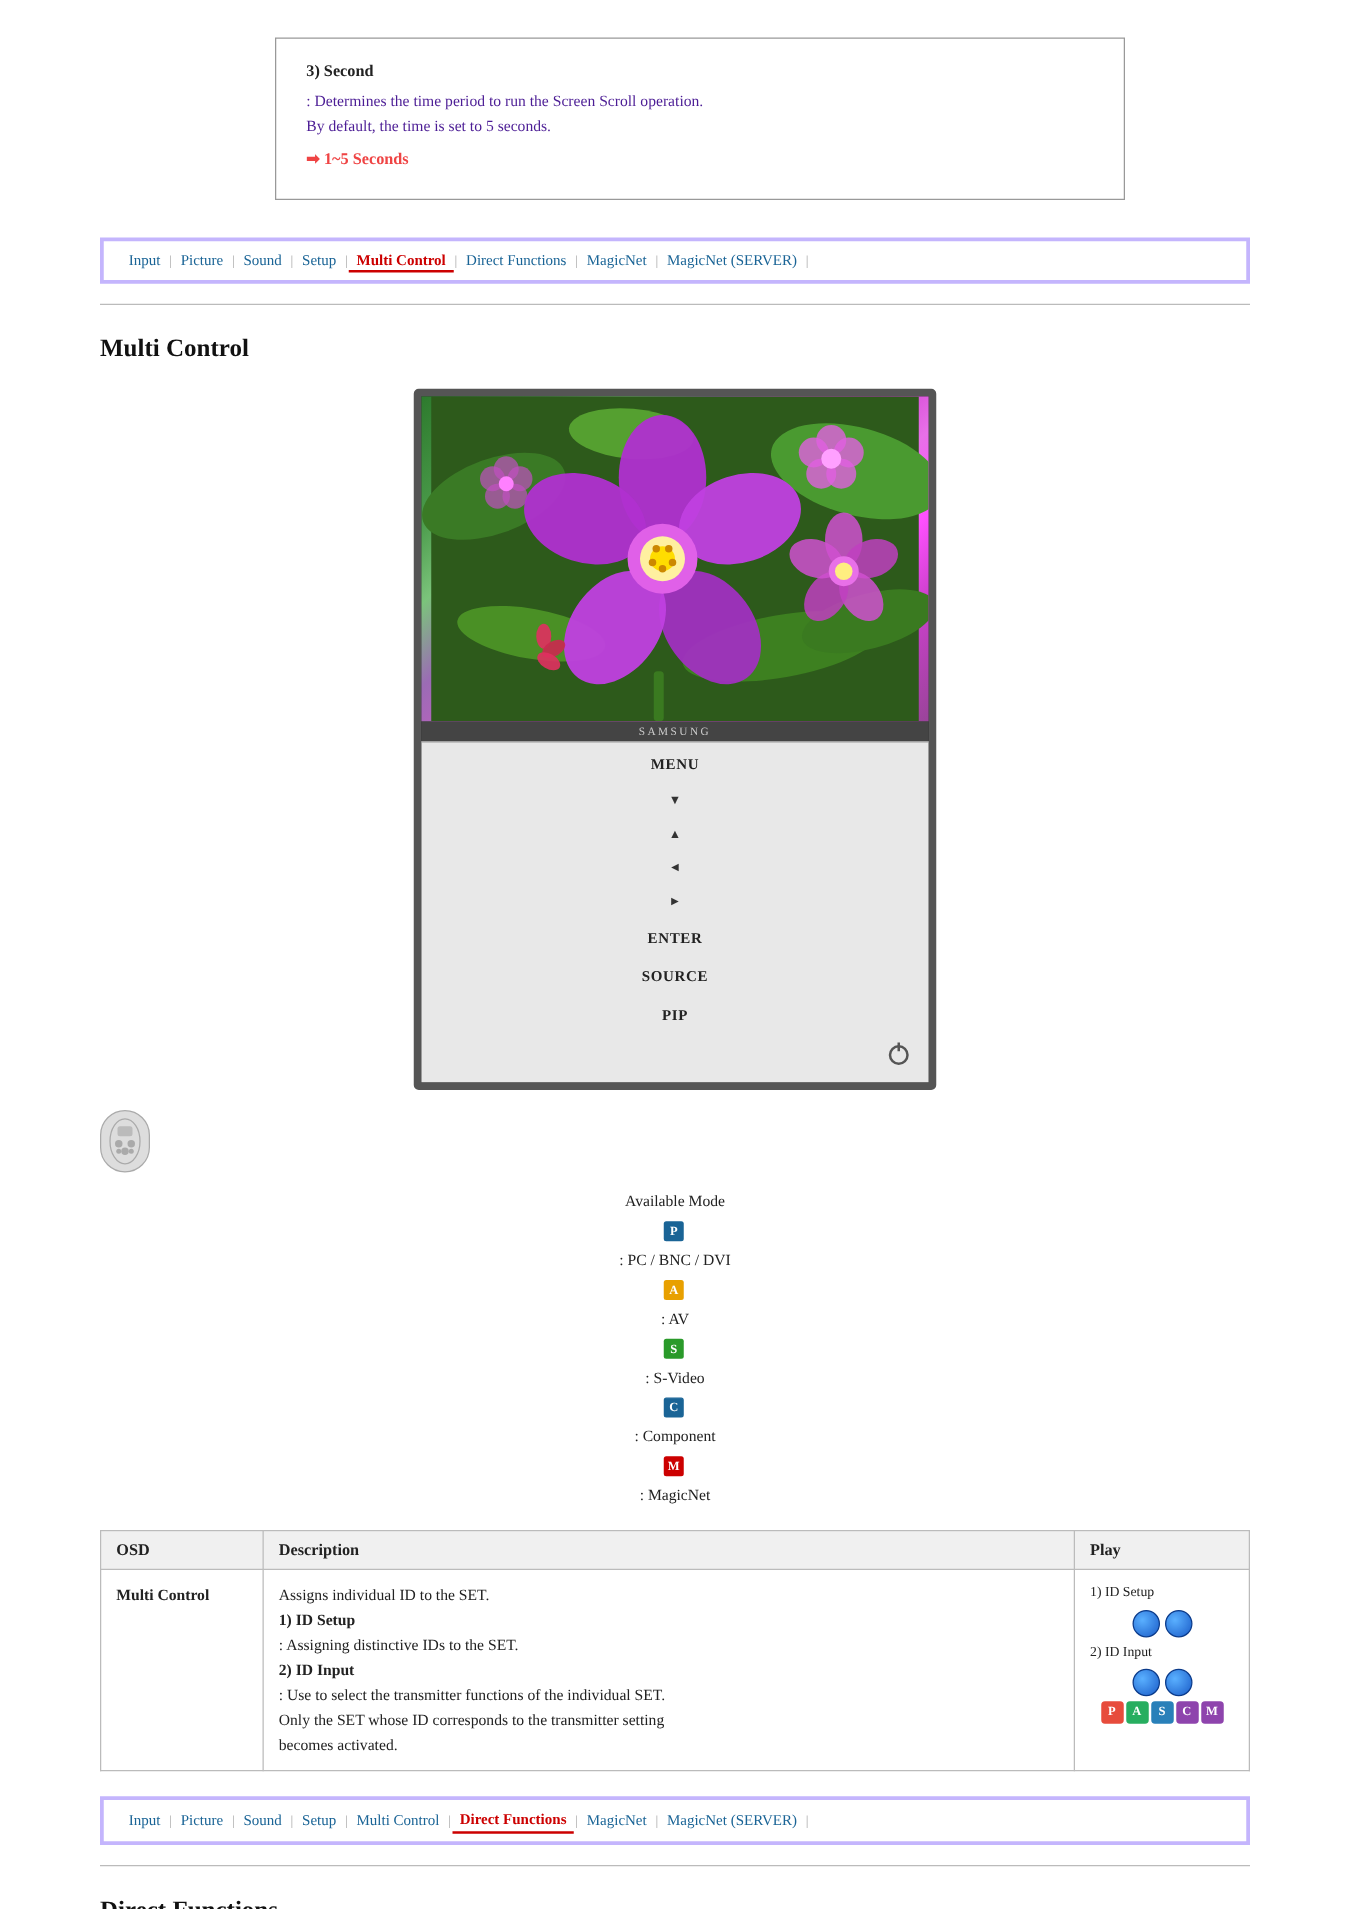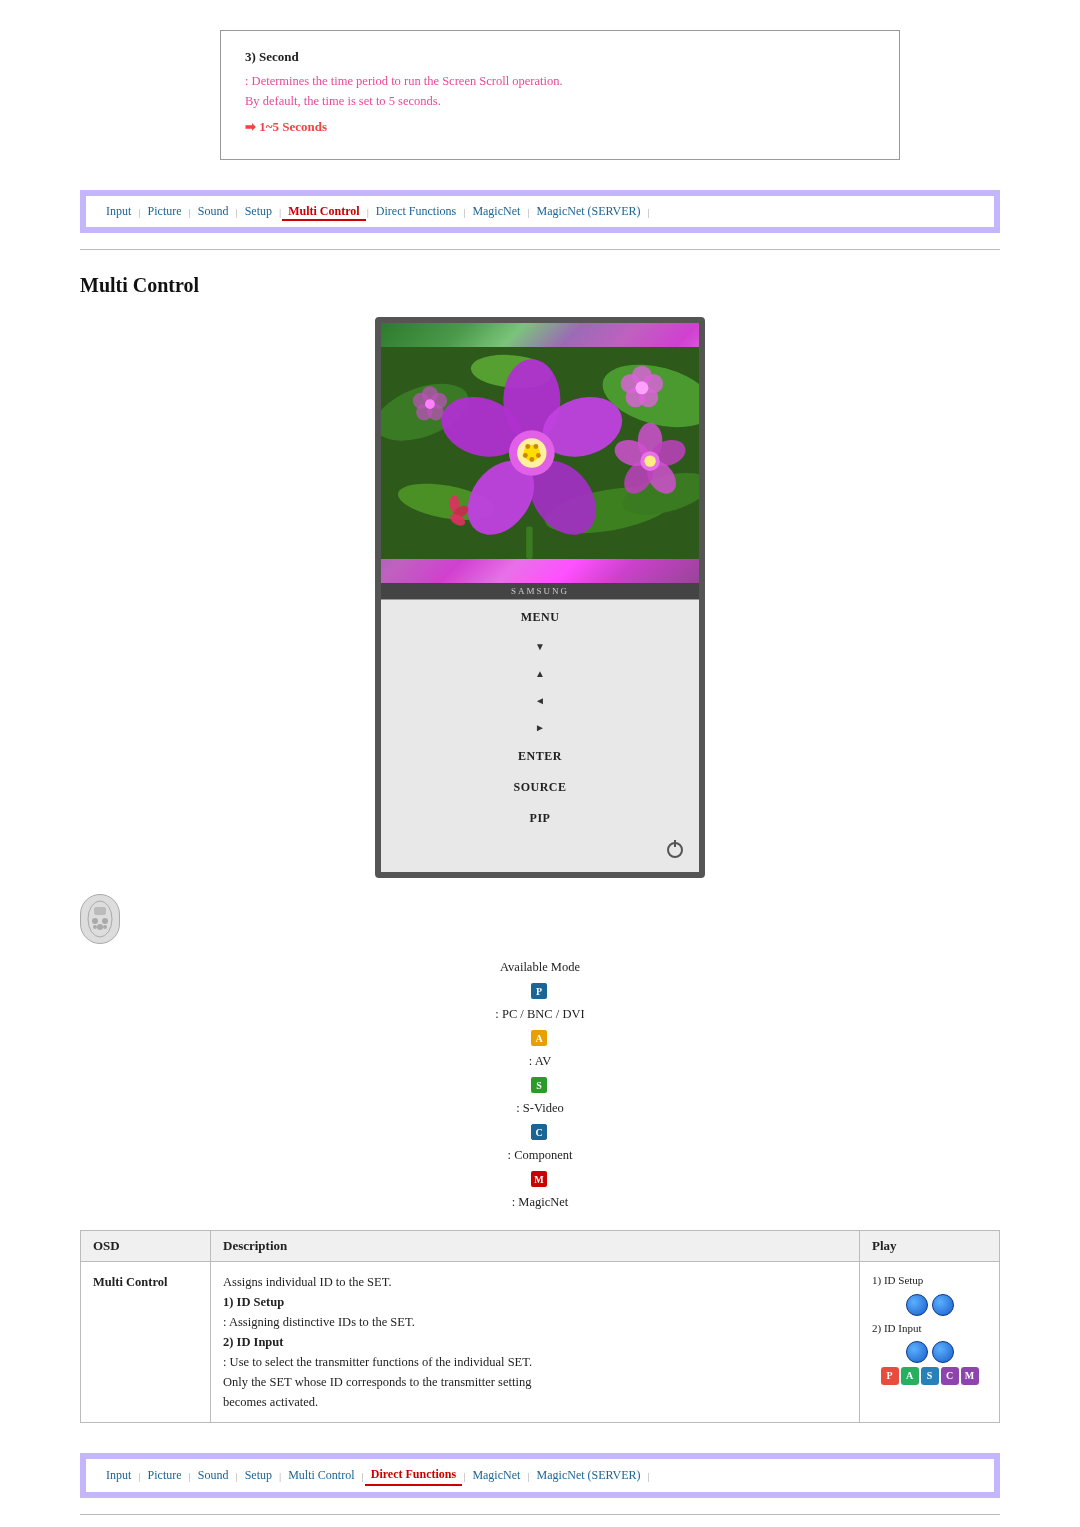--- a/index.html
+++ b/index.html
@@ -35,7 +35,7 @@
     .info-box .desc-line {
       font-size: 12.5px;
       line-height: 1.6;
-      color: #ec4899;
+      color: #4c1d95;
     }
 
     .info-box .highlight {

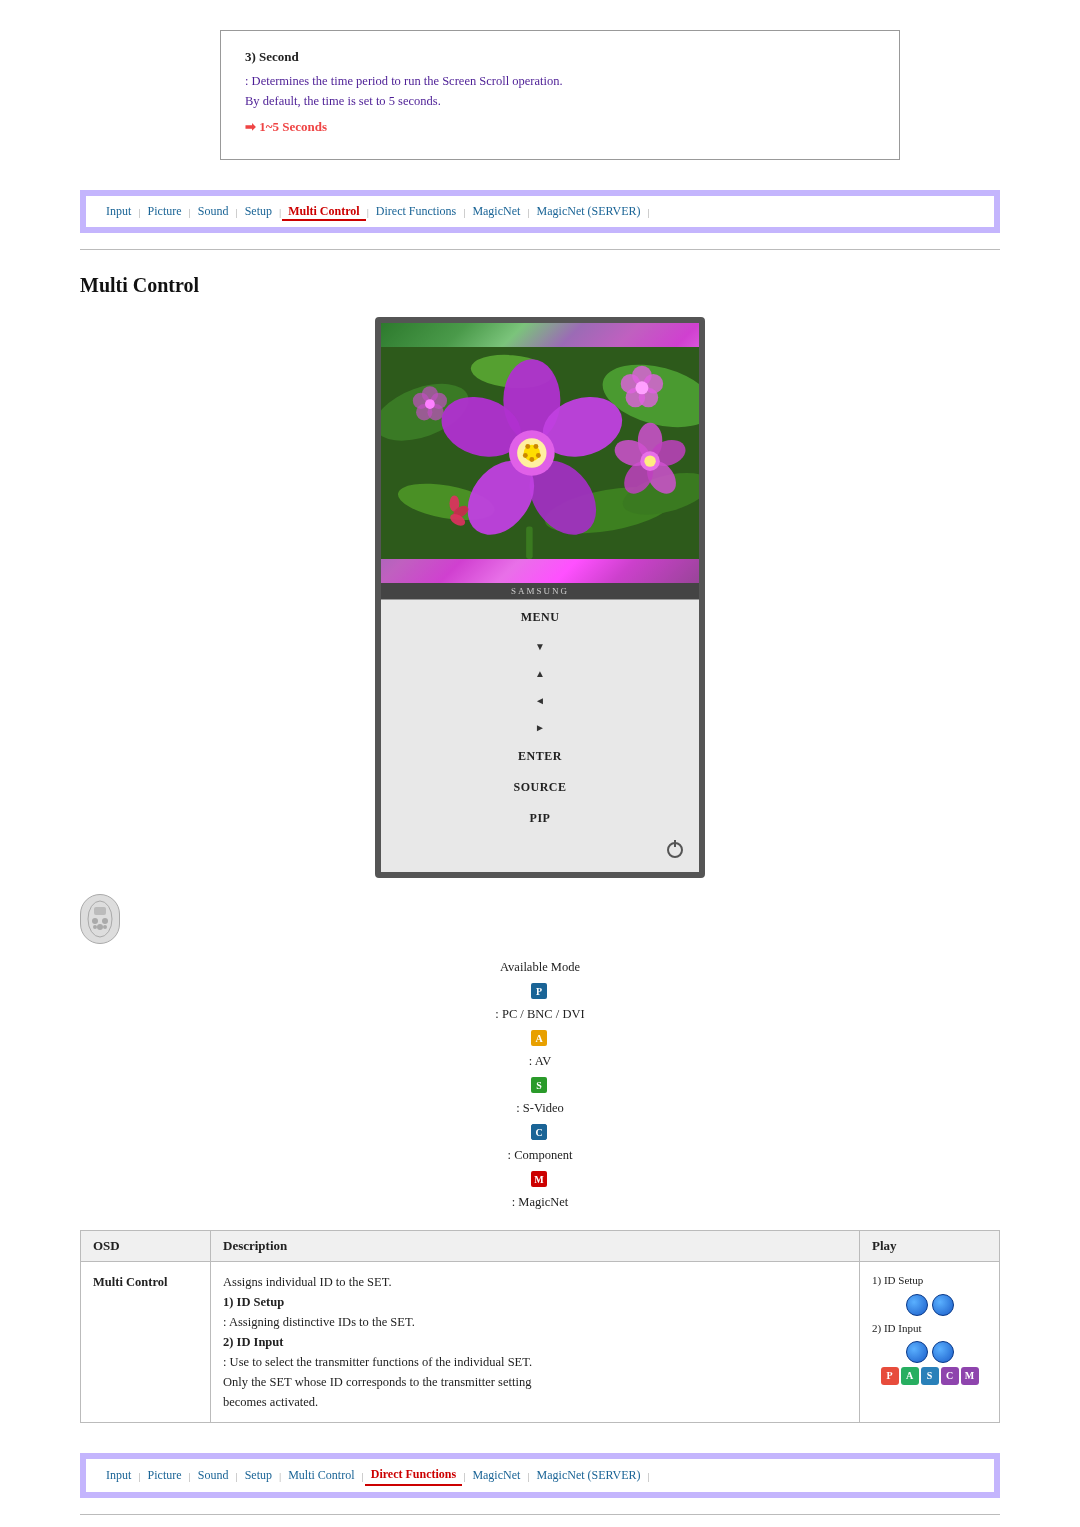--- a/index.html
+++ b/index.html
@@ -50,7 +50,7 @@
     .nav-bar {
       display: flex;
       align-items: center;
-      border: 6px solid #c4b5fd;
+      border: 3px solid #c4b5fd;
       padding: 6px 14px;
       margin-bottom: 0;
       font-size: 12px;

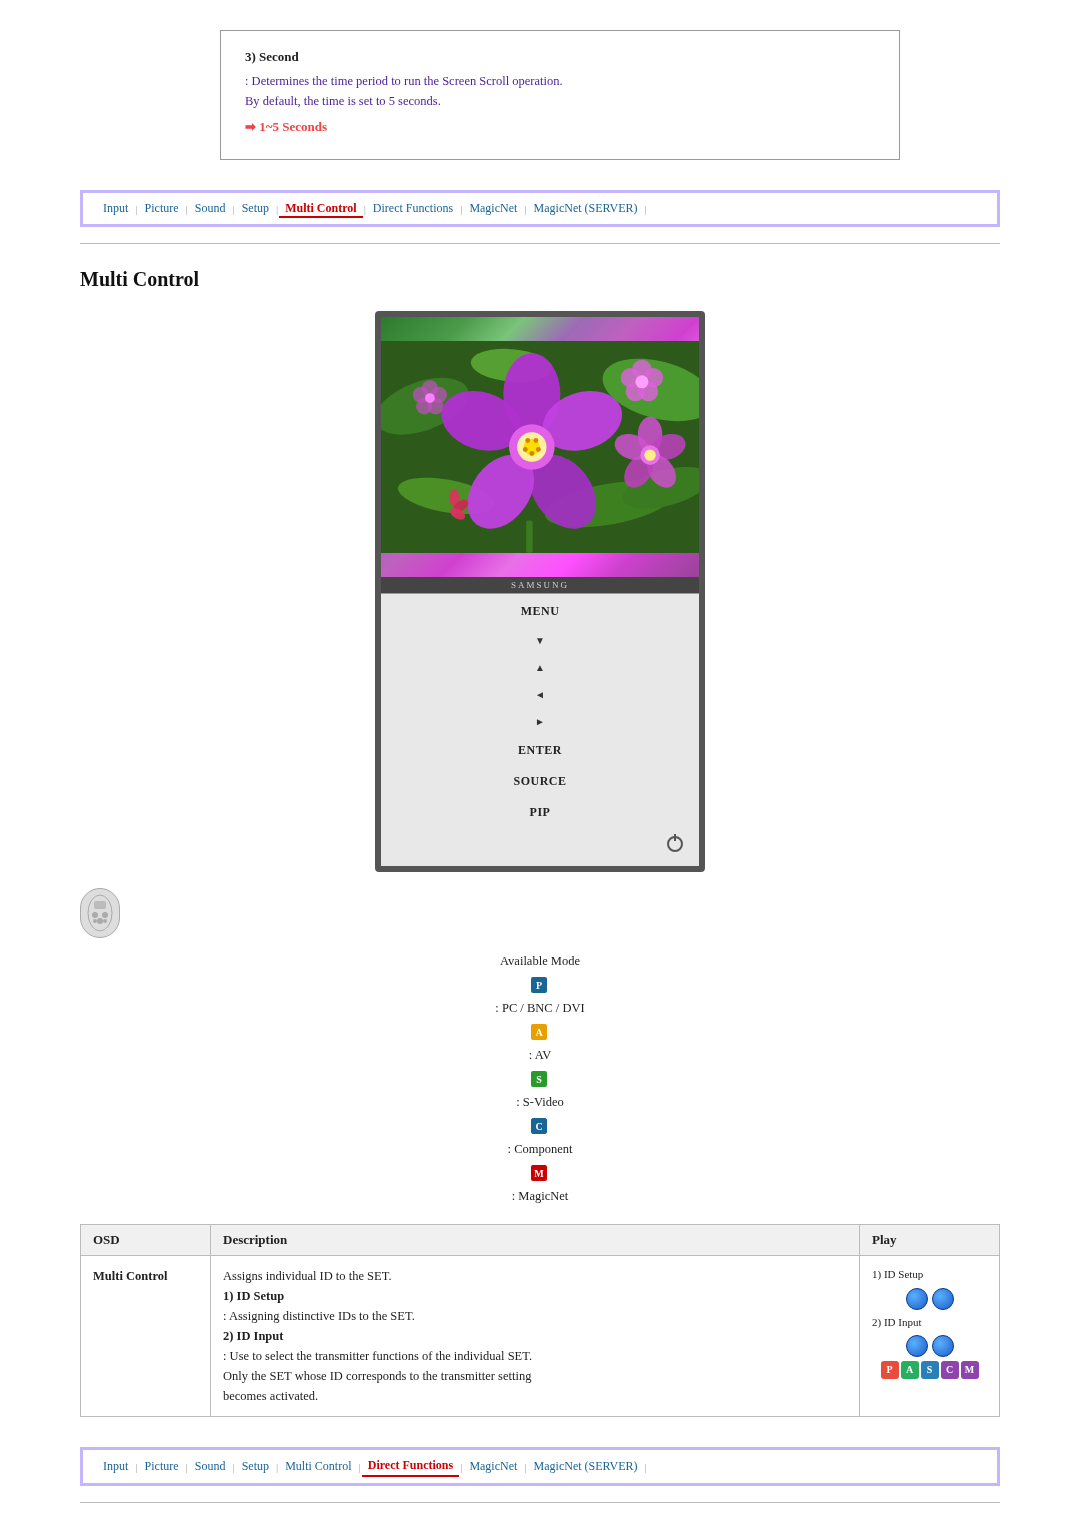--- a/index.html
+++ b/index.html
@@ -109,7 +109,7 @@
     }
 
     .monitor-frame {
-      width: 330px;
+      width: 418px;
       border: 6px solid #555;
       border-radius: 4px;
       background: #333;

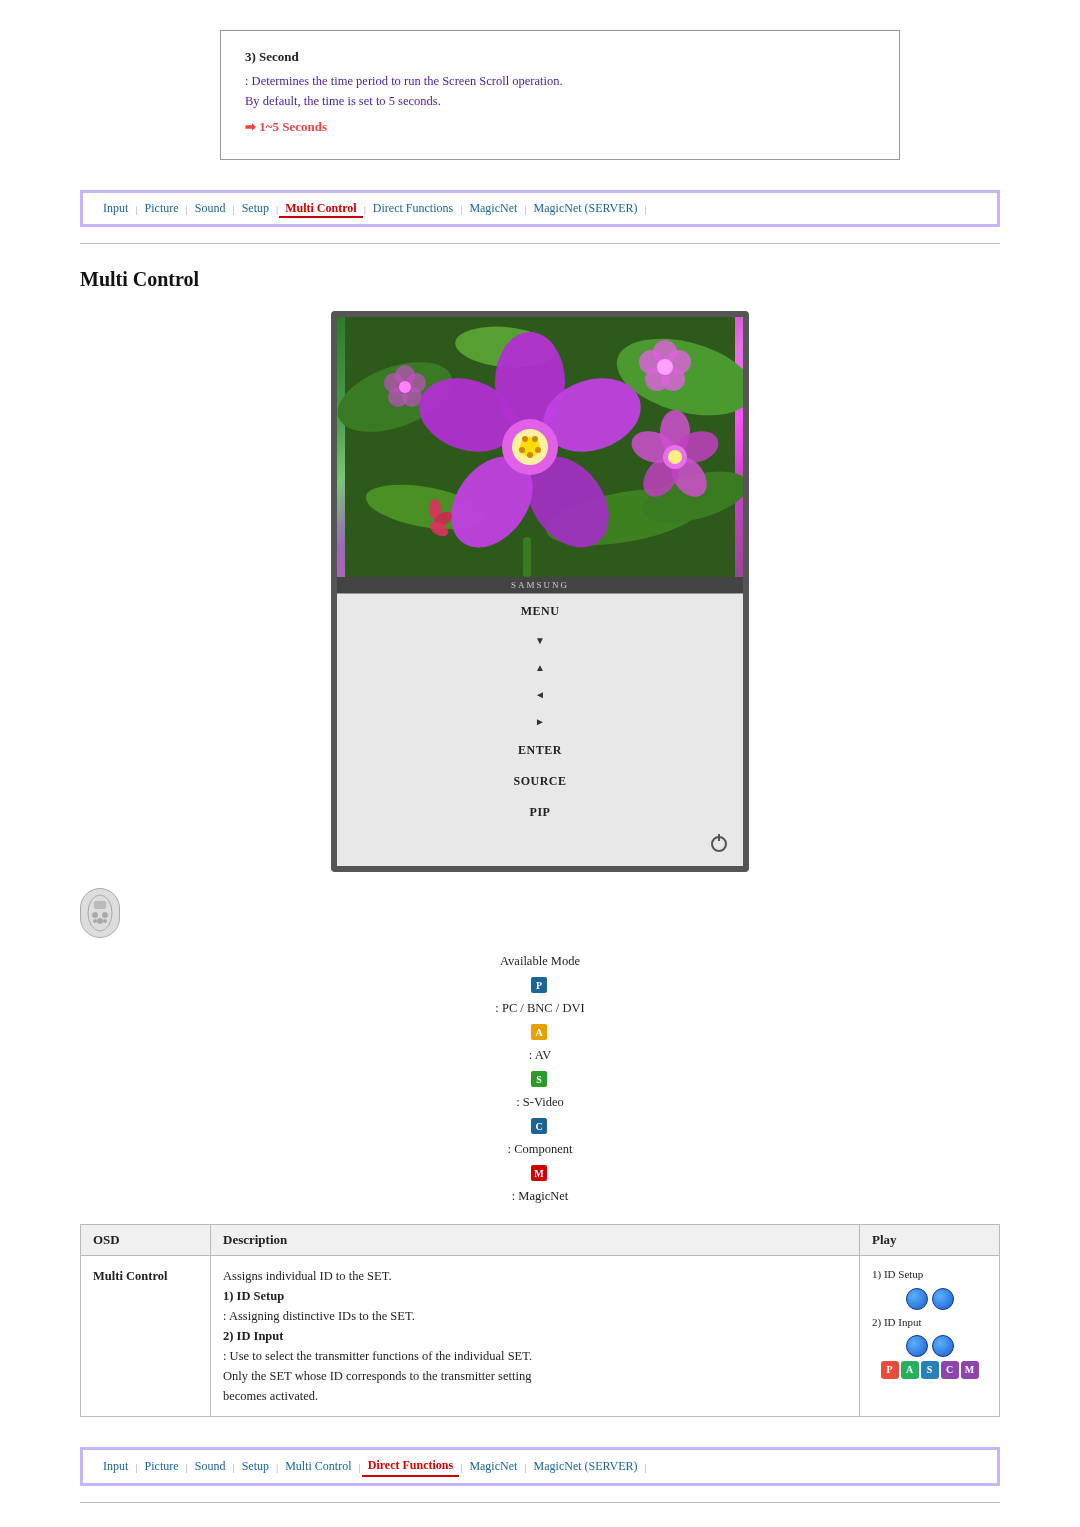--- a/index.html
+++ b/index.html
@@ -237,7 +237,7 @@
     .osd-table {
       width: 100%;
       border-collapse: collapse;
-      margin-bottom: 30px;
+      margin-bottom: 20px;
       font-size: 12.5px;
     }
 

